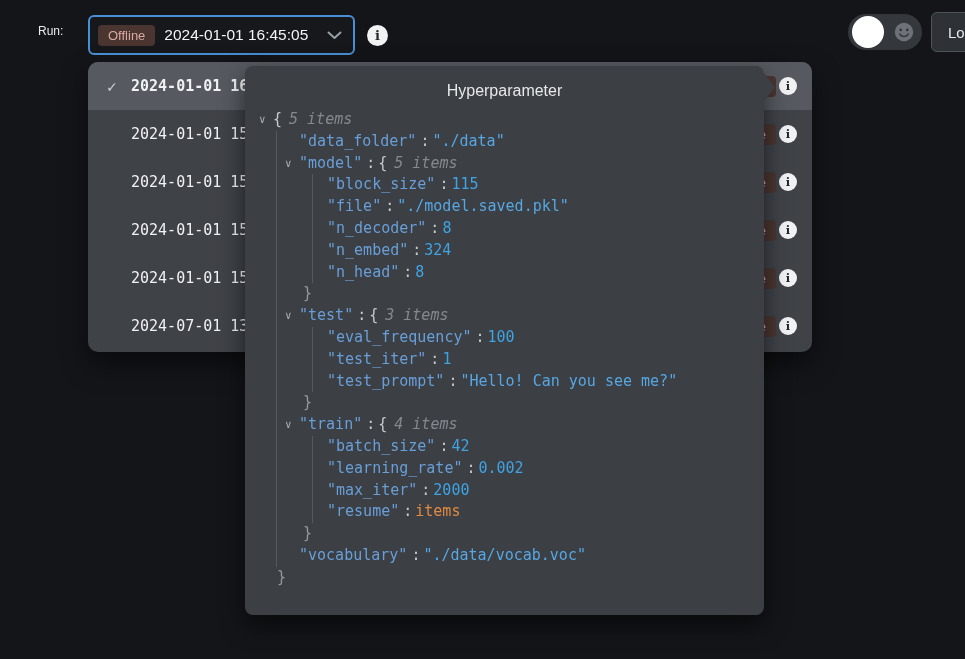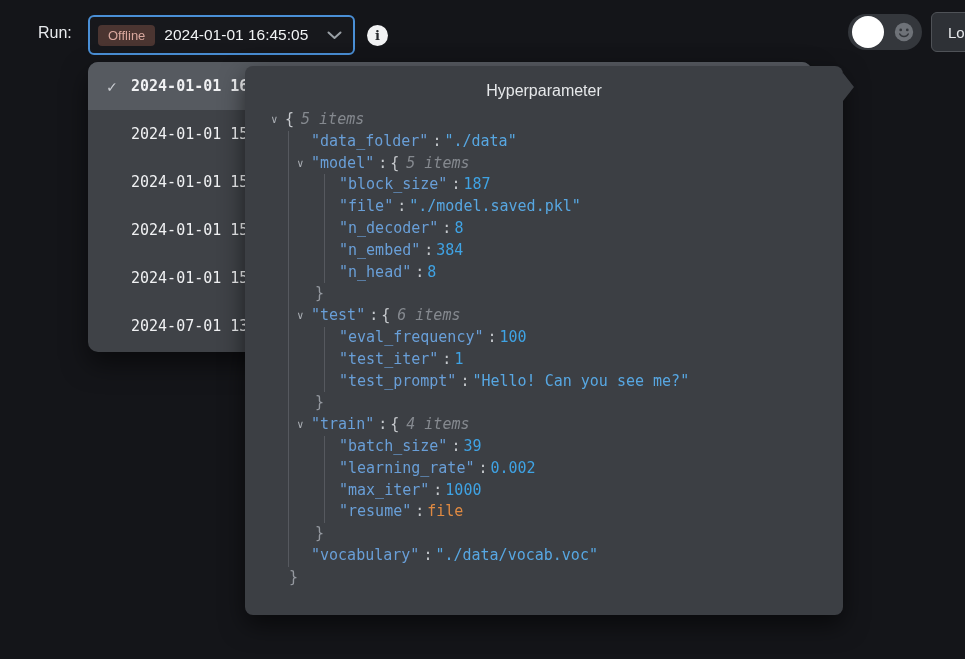--- a/index.html
+++ b/index.html
@@ -14,7 +14,7 @@
     background:#141519;font-family:"Liberation Sans",sans-serif;
   }
   
-  .run-label{position:absolute;left:38px;top:24px;font-size:16px;color:#e8eaed}
+  .run-label{position:absolute;left:38px;top:24px;font-size:12px;color:#e8eaed}
   .select{
     position:absolute;left:88px;top:15px;width:267px;height:40px;
     background:#17181c;border:2px solid var(--accent);border-radius:6px;

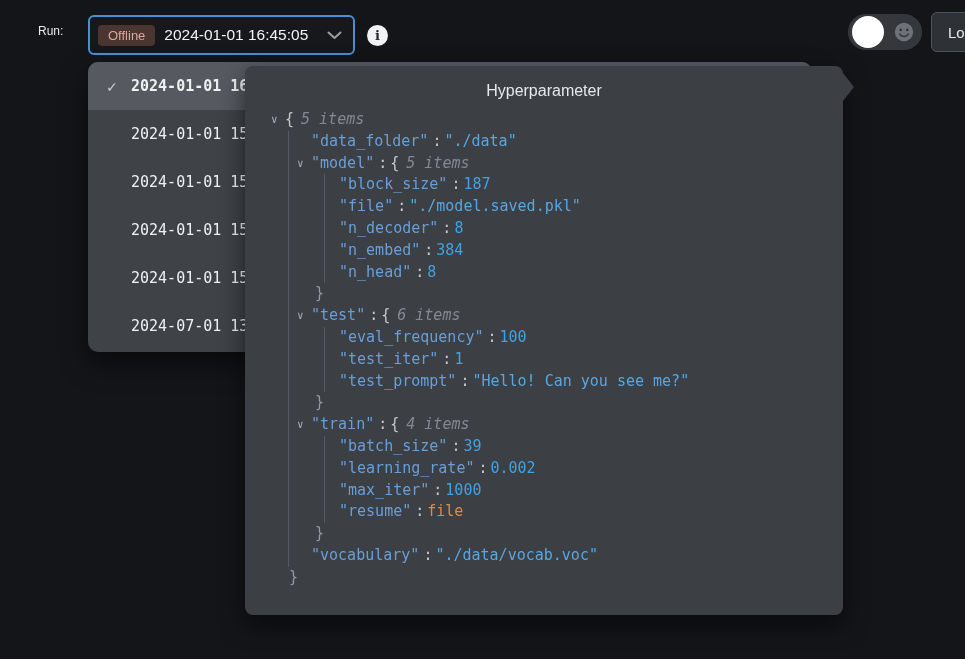--- a/index.html
+++ b/index.html
@@ -63,7 +63,7 @@
   .row-info{position:absolute;right:15px;top:15px;width:18px;height:18px;font-size:11.5px}
   
   .popup{
-    position:absolute;left:245px;top:66px;width:598px;height:549px;
+    position:absolute;left:245px;top:66px;width:519px;height:549px;
     background:var(--popup);border-radius:8px;z-index:2;
     box-shadow:0 10px 24px rgba(0,0,0,.55);
   }

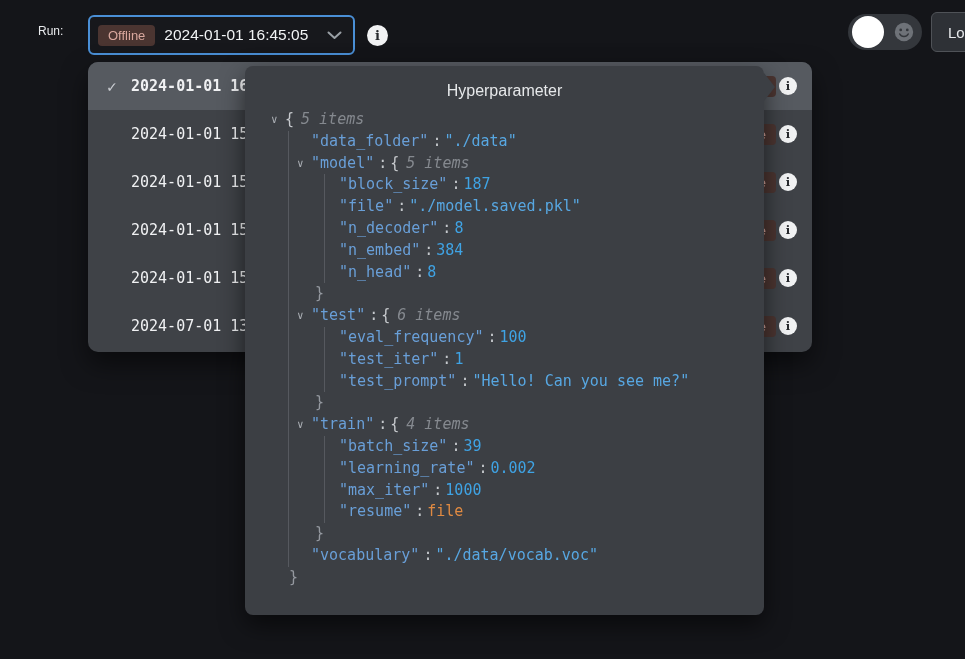--- a/index.html
+++ b/index.html
@@ -74,7 +74,7 @@
   }
   .popup-title{text-align:center;padding-top:16px;font-size:16px;color:#e6e8ea}
   .tree{
-    margin-top:9px;padding-left:26px;
+    margin-top:9px;padding-left:14px;
     font-family:"DejaVu Sans Mono",monospace;font-size:15px;line-height:21.8px;
     color:#c6c9cd;
   }

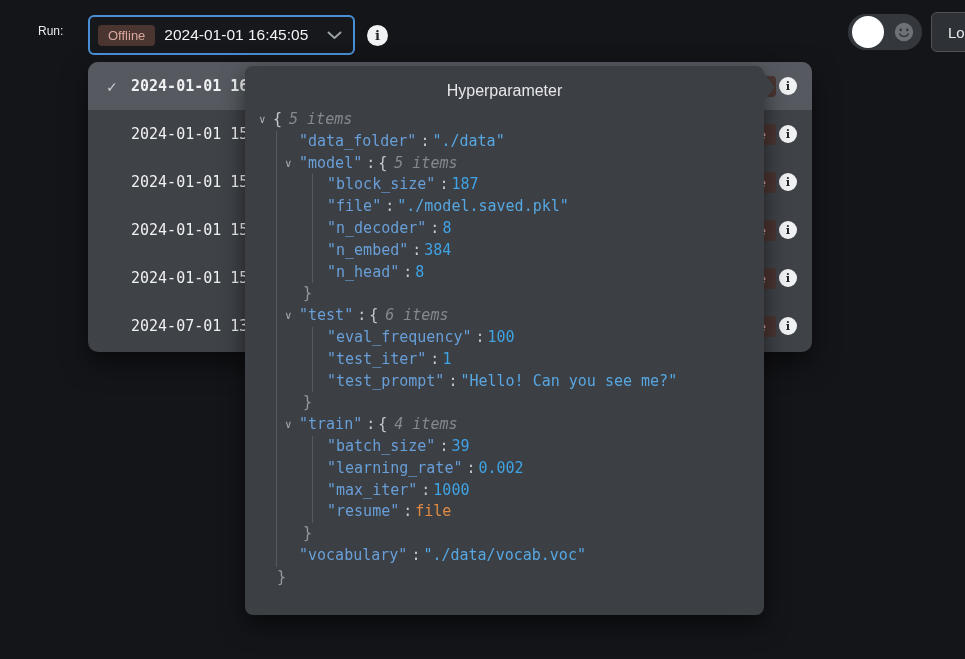--- a/index.html
+++ b/index.html
@@ -168,7 +168,7 @@
         <div class="tline"><span class="slot"></span><span class="k">"data_folder"</span><span class="colon">:</span><span class="s">"./data"</span></div>
         <div class="tline"><span class="slot">∨</span><span class="k">"model"</span><span class="colon">:</span><span class="obrace">{</span><span class="meta">5 items</span></div>
         <div class="children l2">
-          <div class="tline"><span class="k">"block_size"</span><span class="colon">:</span><span class="n">187</span></div>
+          <div class="tline"><span class="k">"block_size"</span><span class="colon">:</span><span class="n">115</span></div>
           <div class="tline"><span class="k">"file"</span><span class="colon">:</span><span class="s">"./model.saved.pkl"</span></div>
           <div class="tline"><span class="k">"n_decoder"</span><span class="colon">:</span><span class="n">8</span></div>
           <div class="tline"><span class="k">"n_embed"</span><span class="colon">:</span><span class="n">384</span></div>

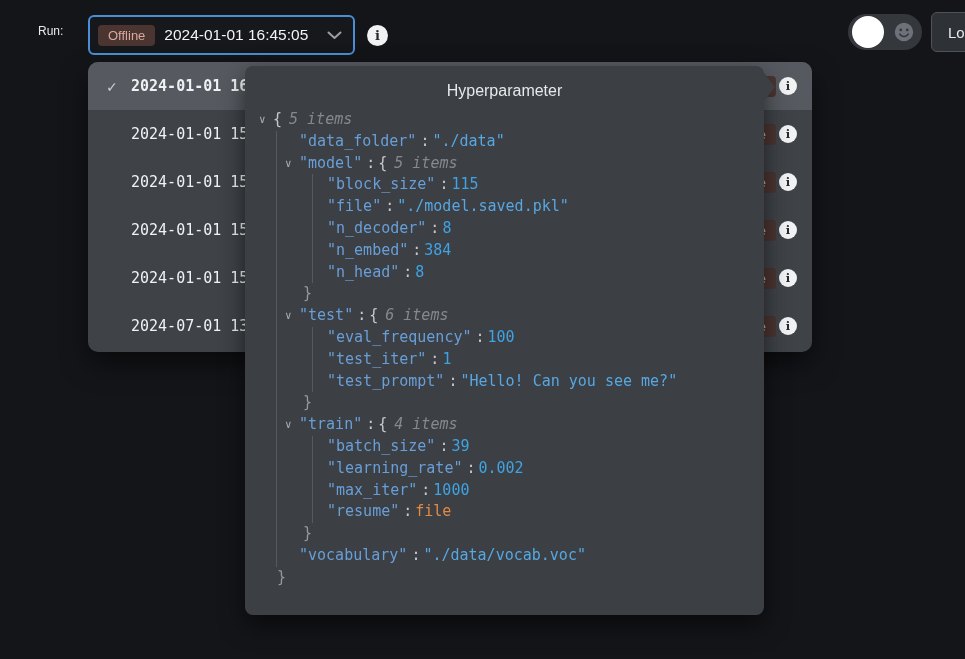--- a/index.html
+++ b/index.html
@@ -171,7 +171,7 @@
           <div class="tline"><span class="k">"block_size"</span><span class="colon">:</span><span class="n">115</span></div>
           <div class="tline"><span class="k">"file"</span><span class="colon">:</span><span class="s">"./model.saved.pkl"</span></div>
           <div class="tline"><span class="k">"n_decoder"</span><span class="colon">:</span><span class="n">8</span></div>
-          <div class="tline"><span class="k">"n_embed"</span><span class="colon">:</span><span class="n">384</span></div>
+          <div class="tline"><span class="k">"n_embed"</span><span class="colon">:</span><span class="n">324</span></div>
           <div class="tline"><span class="k">"n_head"</span><span class="colon">:</span><span class="n">8</span></div>
         </div>
         <div class="tline close-line">}</div>

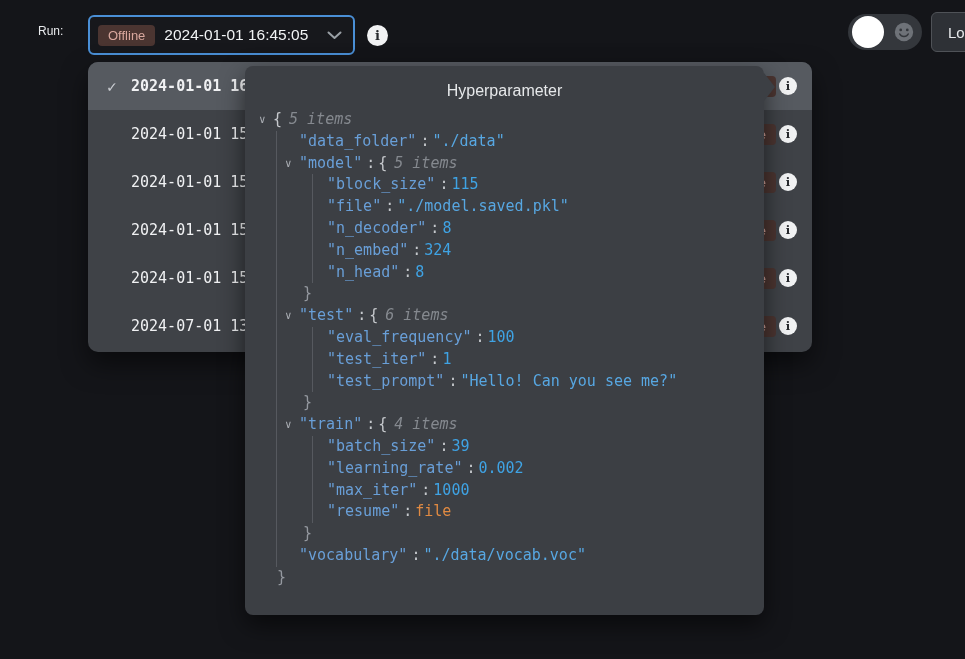--- a/index.html
+++ b/index.html
@@ -175,7 +175,7 @@
           <div class="tline"><span class="k">"n_head"</span><span class="colon">:</span><span class="n">8</span></div>
         </div>
         <div class="tline close-line">}</div>
-        <div class="tline"><span class="slot">∨</span><span class="k">"test"</span><span class="colon">:</span><span class="obrace">{</span><span class="meta">6 items</span></div>
+        <div class="tline"><span class="slot">∨</span><span class="k">"test"</span><span class="colon">:</span><span class="obrace">{</span><span class="meta">3 items</span></div>
         <div class="children l2">
           <div class="tline"><span class="k">"eval_frequency"</span><span class="colon">:</span><span class="n">100</span></div>
           <div class="tline"><span class="k">"test_iter"</span><span class="colon">:</span><span class="n">1</span></div>

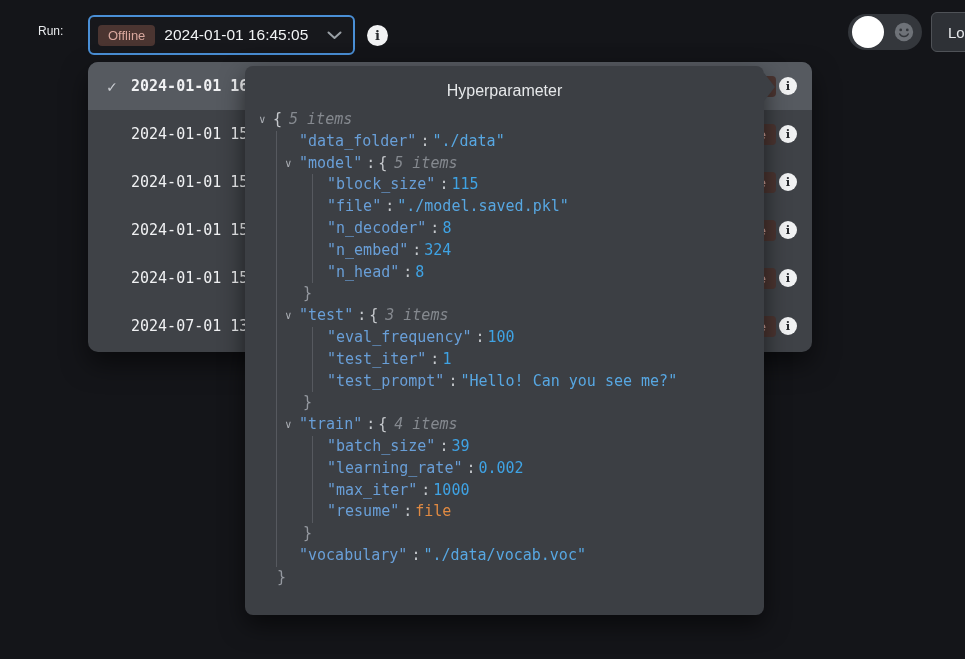--- a/index.html
+++ b/index.html
@@ -184,7 +184,7 @@
         <div class="tline close-line">}</div>
         <div class="tline"><span class="slot">∨</span><span class="k">"train"</span><span class="colon">:</span><span class="obrace">{</span><span class="meta">4 items</span></div>
         <div class="children l2">
-          <div class="tline"><span class="k">"batch_size"</span><span class="colon">:</span><span class="n">39</span></div>
+          <div class="tline"><span class="k">"batch_size"</span><span class="colon">:</span><span class="n">42</span></div>
           <div class="tline"><span class="k">"learning_rate"</span><span class="colon">:</span><span class="n">0.002</span></div>
           <div class="tline"><span class="k">"max_iter"</span><span class="colon">:</span><span class="n">1000</span></div>
           <div class="tline"><span class="k">"resume"</span><span class="colon">:</span><span class="b">file</span></div>

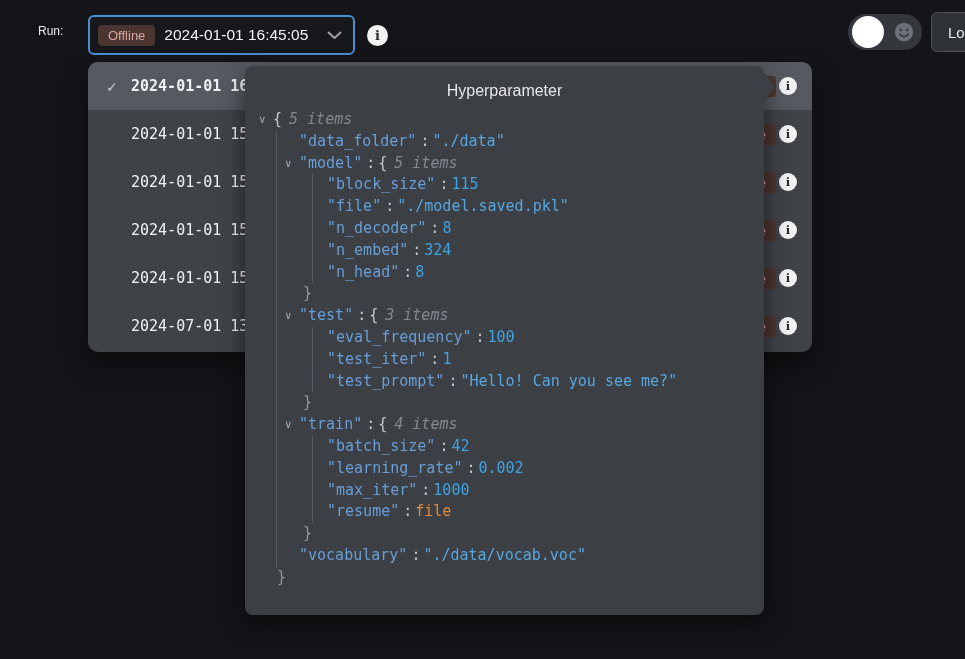--- a/index.html
+++ b/index.html
@@ -186,7 +186,7 @@
         <div class="children l2">
           <div class="tline"><span class="k">"batch_size"</span><span class="colon">:</span><span class="n">42</span></div>
           <div class="tline"><span class="k">"learning_rate"</span><span class="colon">:</span><span class="n">0.002</span></div>
-          <div class="tline"><span class="k">"max_iter"</span><span class="colon">:</span><span class="n">1000</span></div>
+          <div class="tline"><span class="k">"max_iter"</span><span class="colon">:</span><span class="n">2000</span></div>
           <div class="tline"><span class="k">"resume"</span><span class="colon">:</span><span class="b">file</span></div>
         </div>
         <div class="tline close-line">}</div>

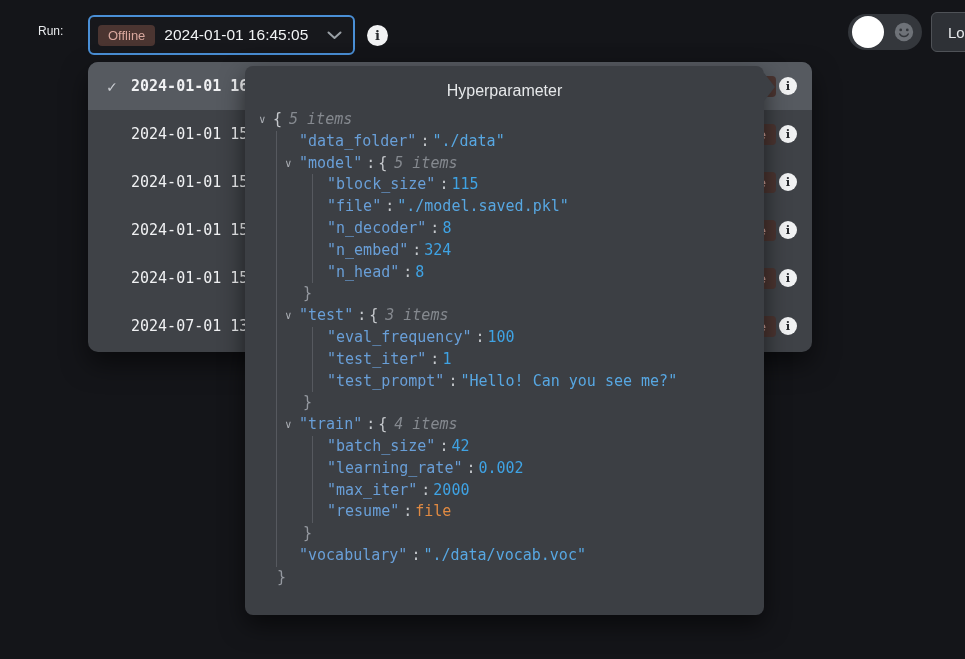--- a/index.html
+++ b/index.html
@@ -187,7 +187,7 @@
           <div class="tline"><span class="k">"batch_size"</span><span class="colon">:</span><span class="n">42</span></div>
           <div class="tline"><span class="k">"learning_rate"</span><span class="colon">:</span><span class="n">0.002</span></div>
           <div class="tline"><span class="k">"max_iter"</span><span class="colon">:</span><span class="n">2000</span></div>
-          <div class="tline"><span class="k">"resume"</span><span class="colon">:</span><span class="b">file</span></div>
+          <div class="tline"><span class="k">"resume"</span><span class="colon">:</span><span class="b">items</span></div>
         </div>
         <div class="tline close-line">}</div>
         <div class="tline"><span class="slot"></span><span class="k">"vocabulary"</span><span class="colon">:</span><span class="s">"./data/vocab.voc"</span></div>

